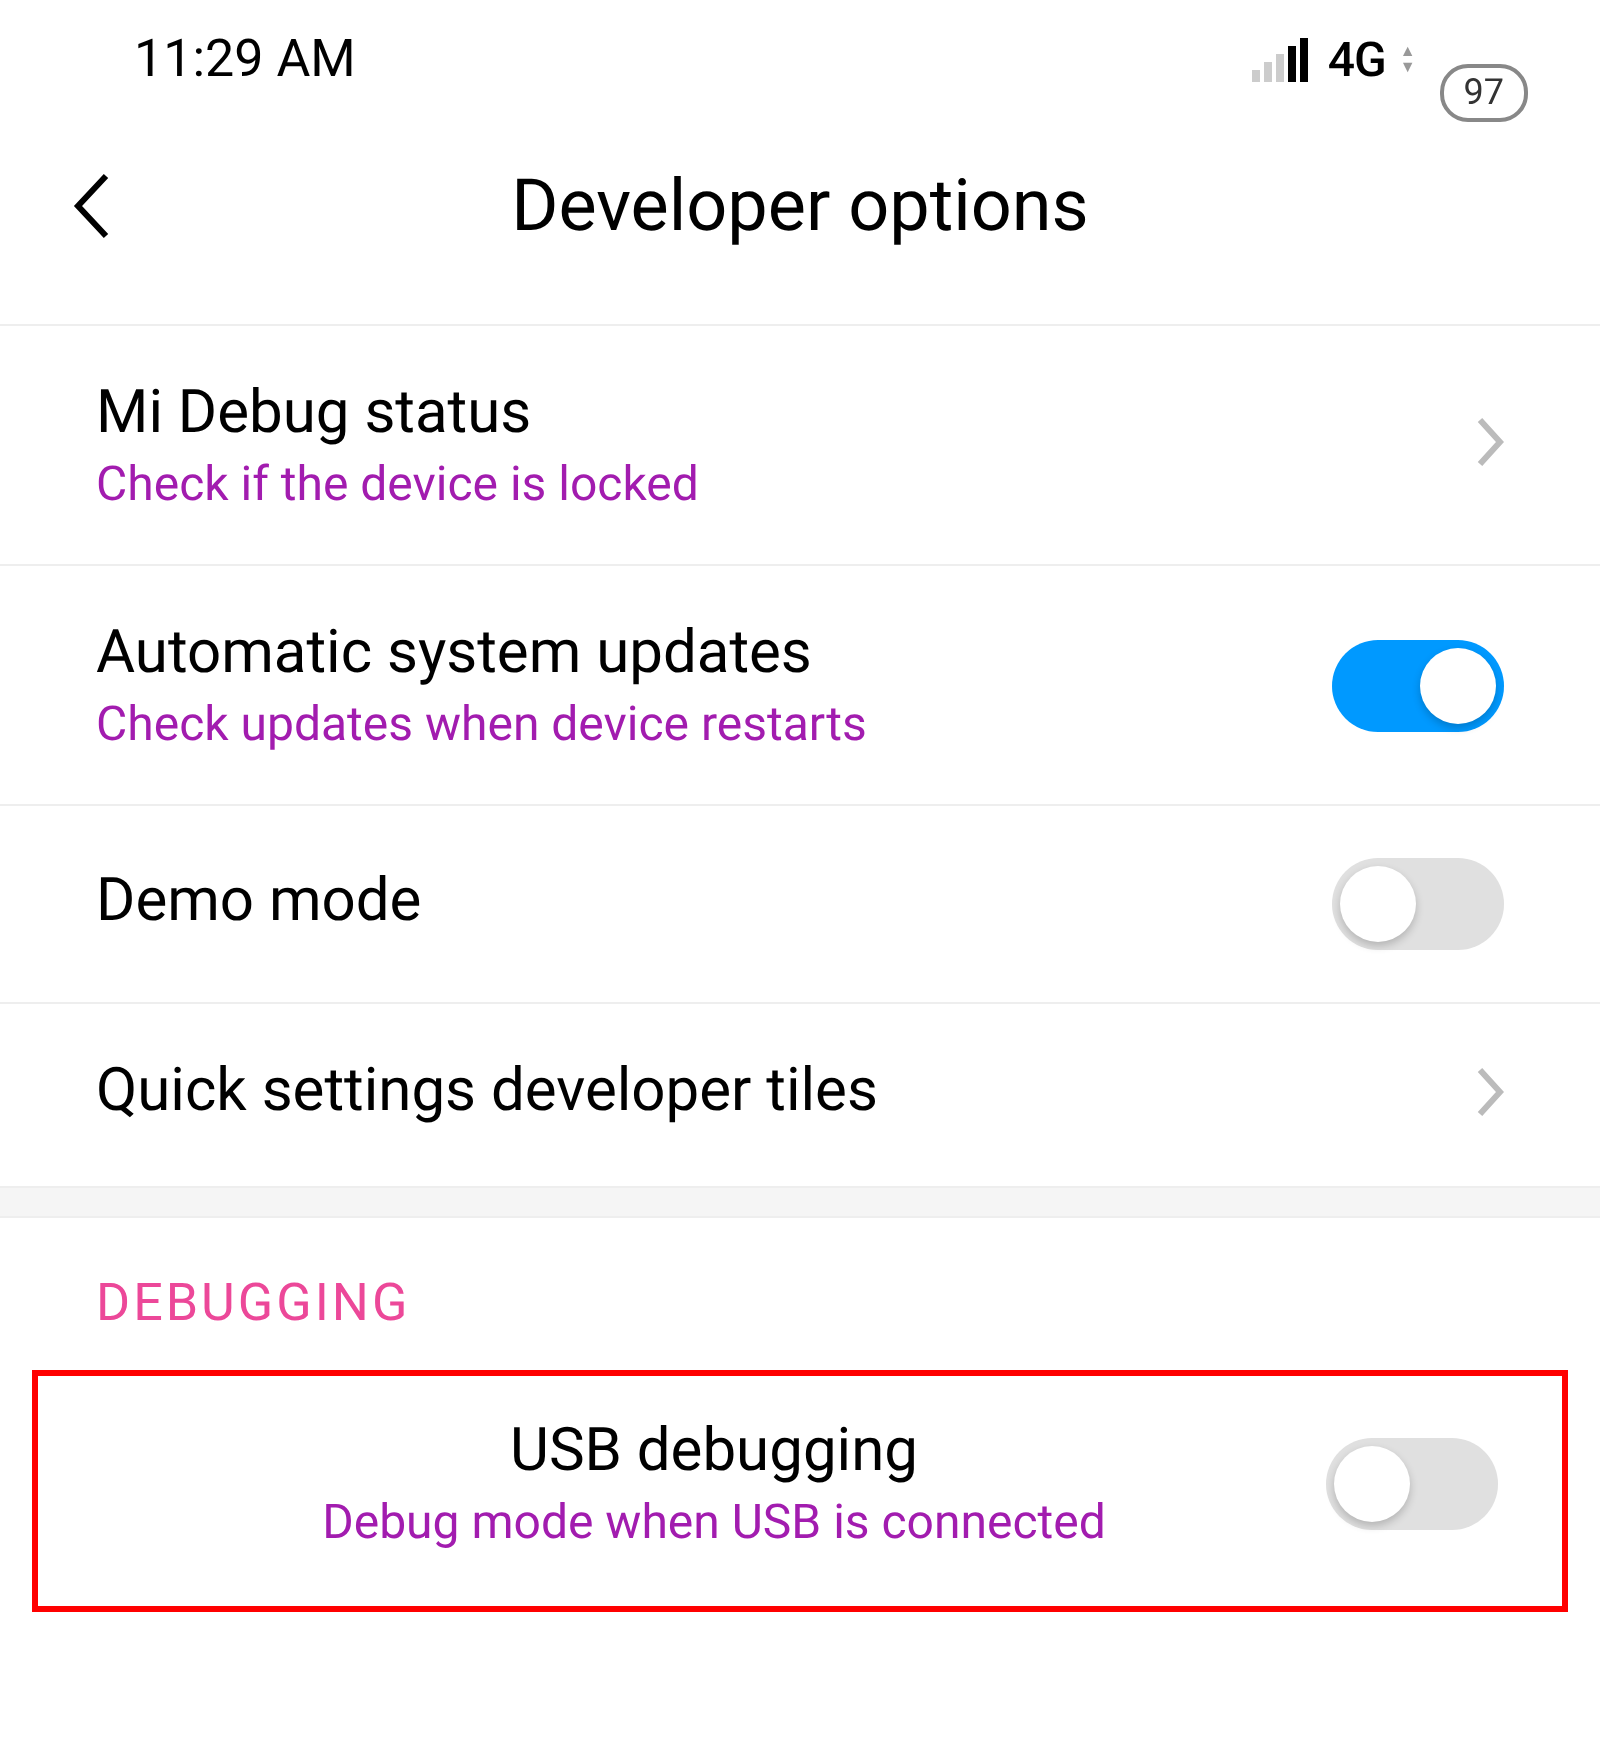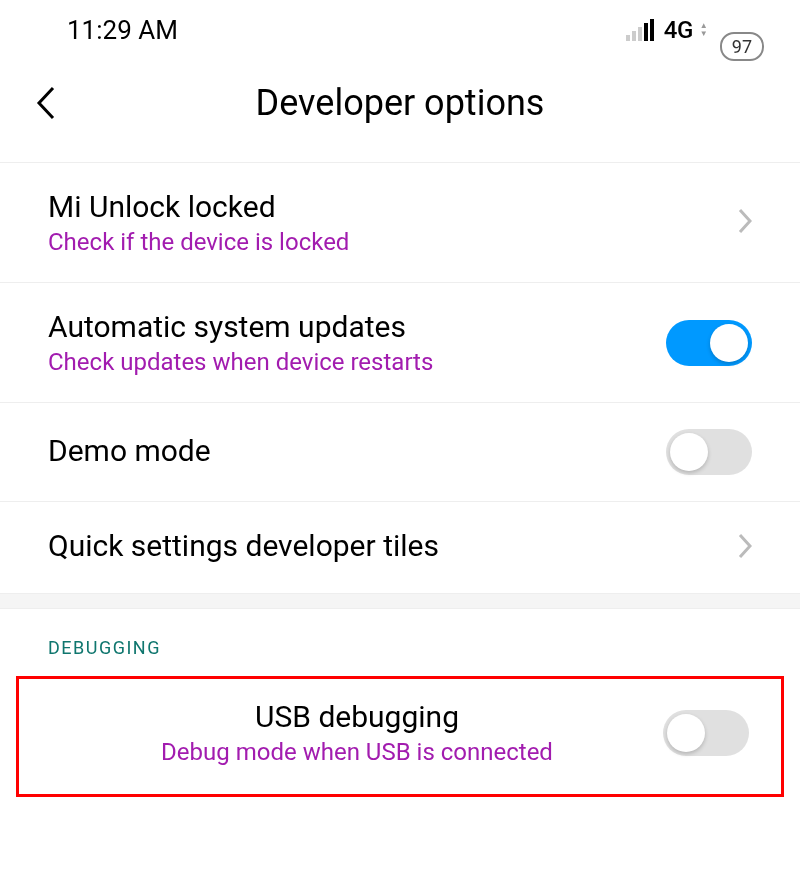--- a/index.html
+++ b/index.html
@@ -204,7 +204,7 @@
 
 <div class="item">
   <div class="item-text">
-    <div class="item-title">Mi Unlock locked</div>
+    <div class="item-title">Mi Debug status</div>
     <div class="item-subtitle">Check if the device is locked</div>
   </div>
   <div class="chevron-icon">

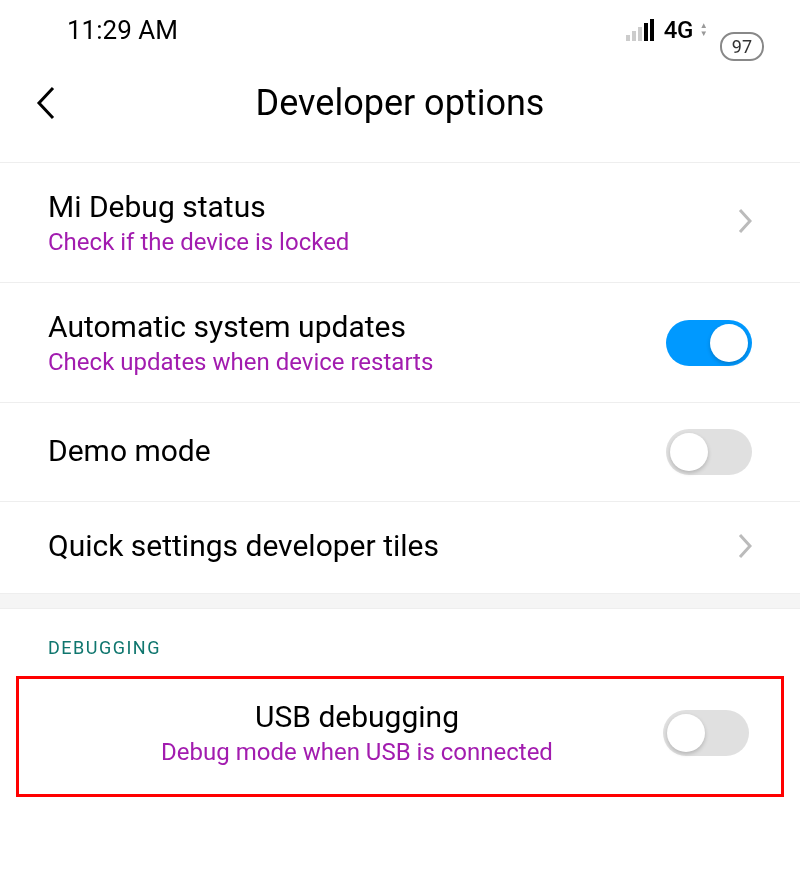--- a/index.html
+++ b/index.html
@@ -154,8 +154,8 @@
     }
     .section-header {
       padding: 28px 48px 18px 48px;
-      font-size: 18px;
-      color: #0f766e;
+      font-size: 26px;
+      color: #ec4899;
       letter-spacing: 1.5px;
     }
     .highlight-box {

